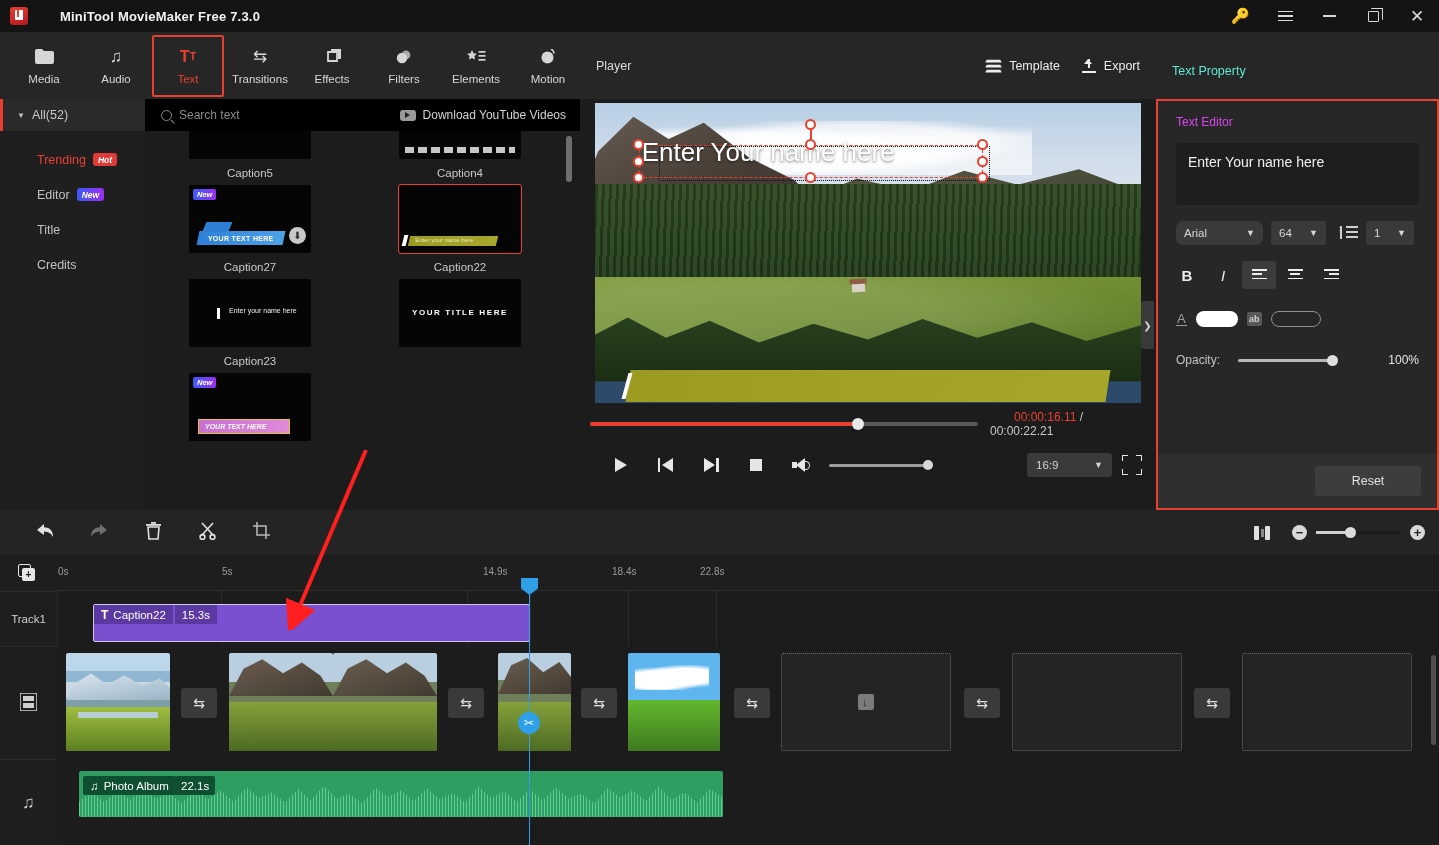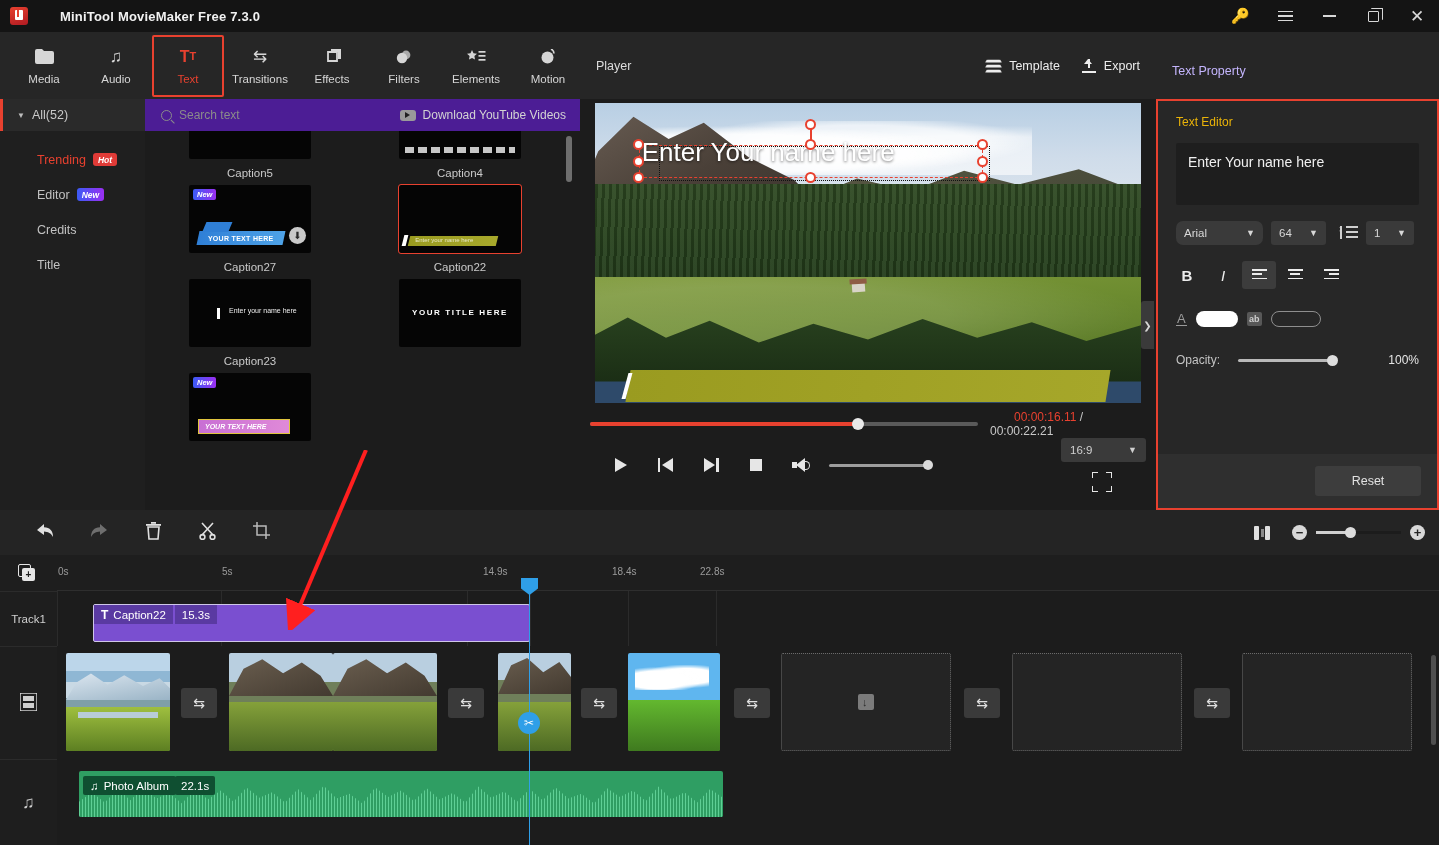--- a/index.html
+++ b/index.html
@@ -234,7 +234,7 @@
 
   
   .proppanel{position:absolute;left:1156px;top:32px;width:283px;height:478px;background:#262626;}
-  .prophdr{height:78px;display:flex;align-items:center;padding-left:16px;font-size:12.5px;color:#c4b5fd;}
+  .prophdr{height:78px;display:flex;align-items:center;padding-left:16px;font-size:12.5px;color:#5eead4;}
   .propbody{position:absolute;left:0;top:67px;width:283px;height:411px;background:#272727;
     border:2px solid #e8412f;}
   .collapse{position:absolute;left:-17px;top:200px;width:13px;height:48px;background:#3a3a3a;

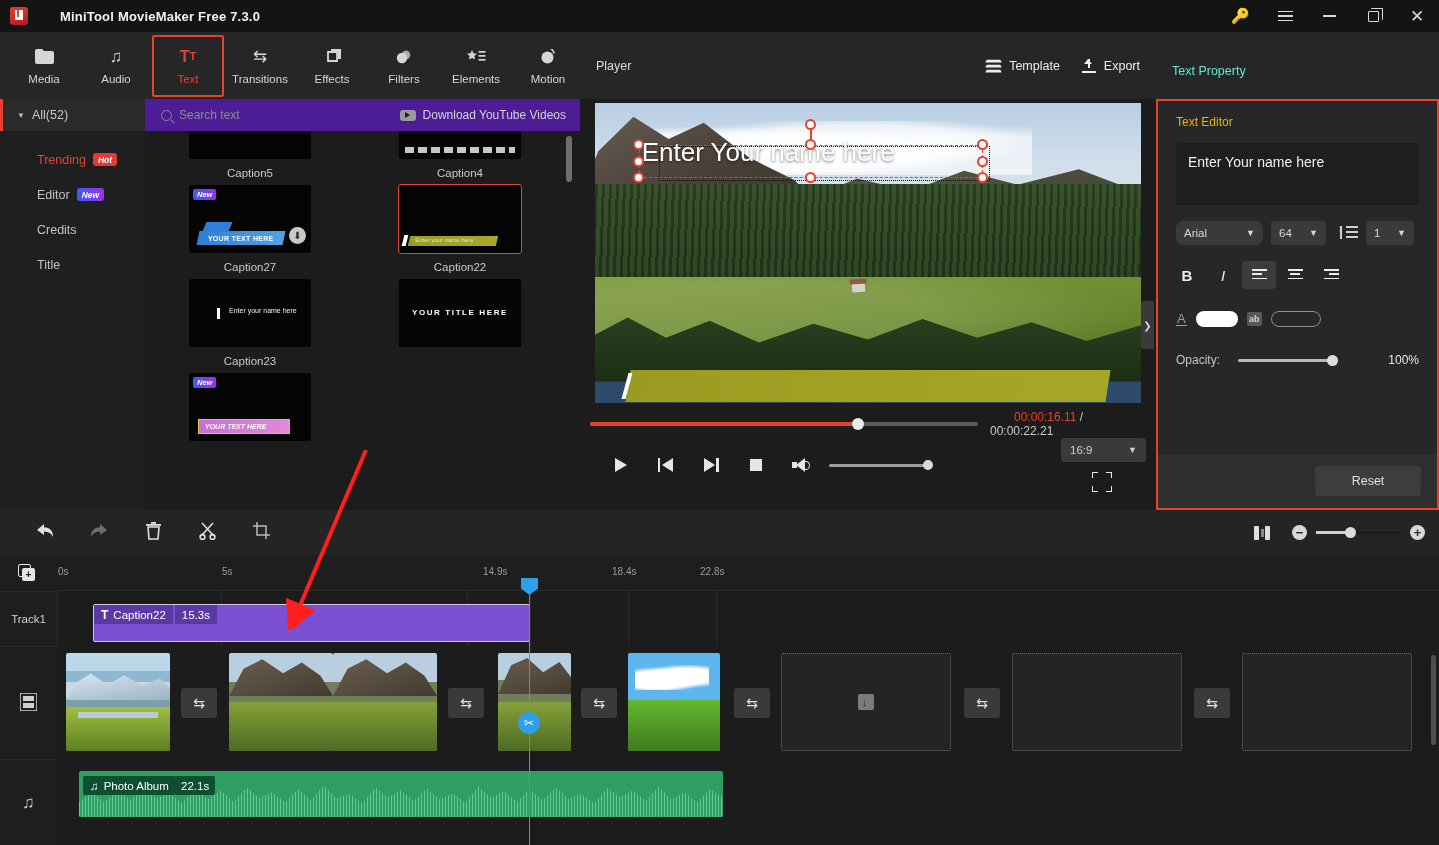--- a/index.html
+++ b/index.html
@@ -79,7 +79,7 @@
   
   .searchrow {
     position:absolute; left:145px; top:0; width:435px; height:32px;
-    background:#4c1d95; display:flex; align-items:center;
+    background:#000000; display:flex; align-items:center;
   }
   .srch { display:flex; align-items:center; gap:7px; margin-left:16px; font-size:12px; color:#8b8b8b; }
   .srch .mg { width:11px;height:11px;border:1.4px solid #8b8b8b;border-radius:50%;position:relative;display:inline-block;}

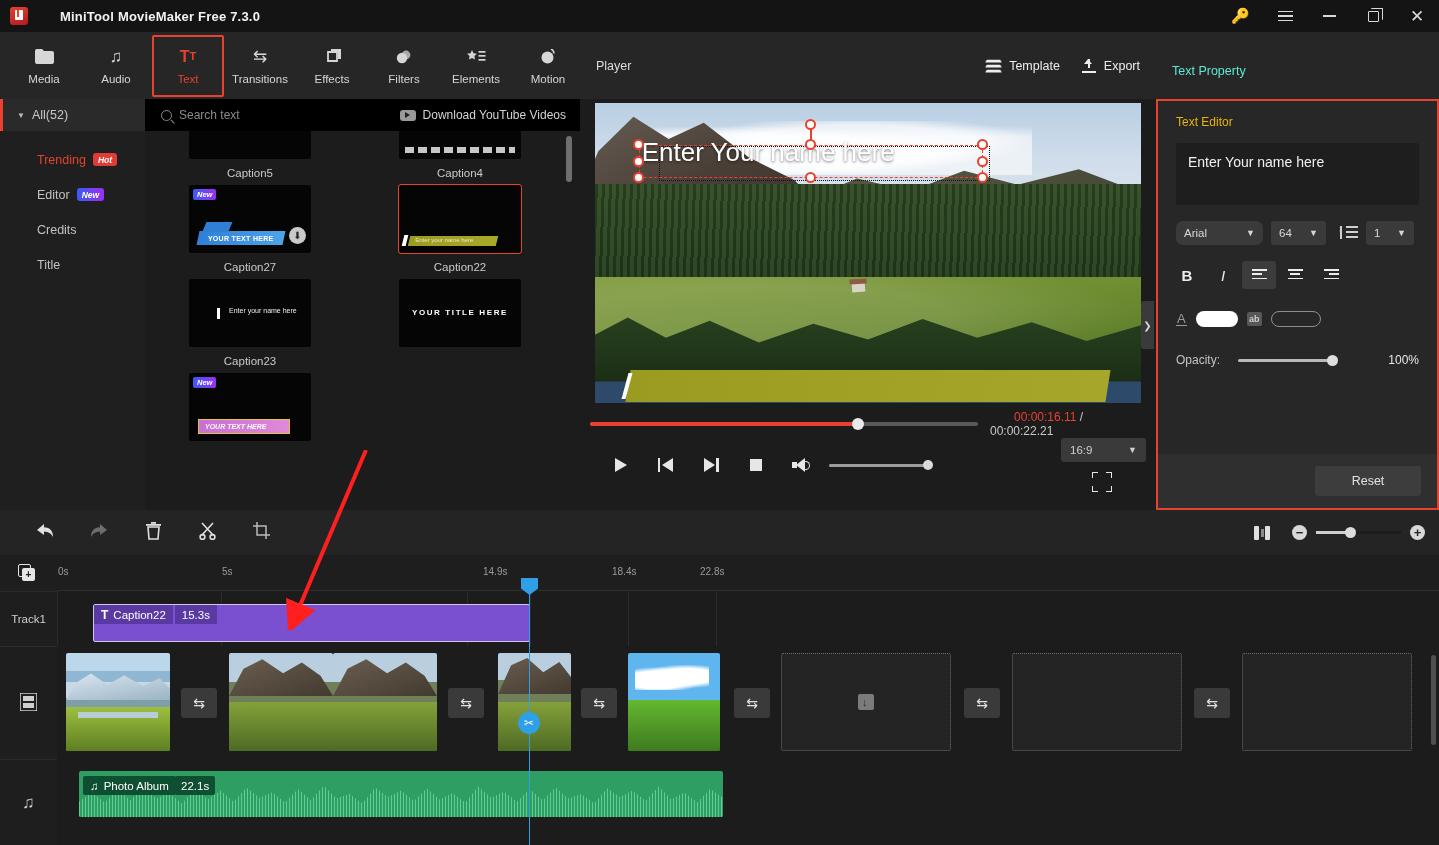--- a/index.html
+++ b/index.html
@@ -240,7 +240,7 @@
   .collapse{position:absolute;left:-17px;top:200px;width:13px;height:48px;background:#3a3a3a;
     border-radius:3px 0 0 3px;display:flex;align-items:center;justify-content:center;
     color:#d6d6d6;font-size:10px;cursor:pointer;}
-  .sec-title{font-size:12px;color:#eab308;margin:14px 0 0 18px;}
+  .sec-title{font-size:12px;color:#d946ef;margin:14px 0 0 18px;}
   .ta{margin:14px 18px 0 18px;height:62px;background:#1e1e1e;border-radius:2px;
     padding:11px 12px;font-size:14px;color:#f0f0f0;}
   .ctlrow{display:flex;align-items:center;gap:8px;margin:16px 18px 0 18px;}

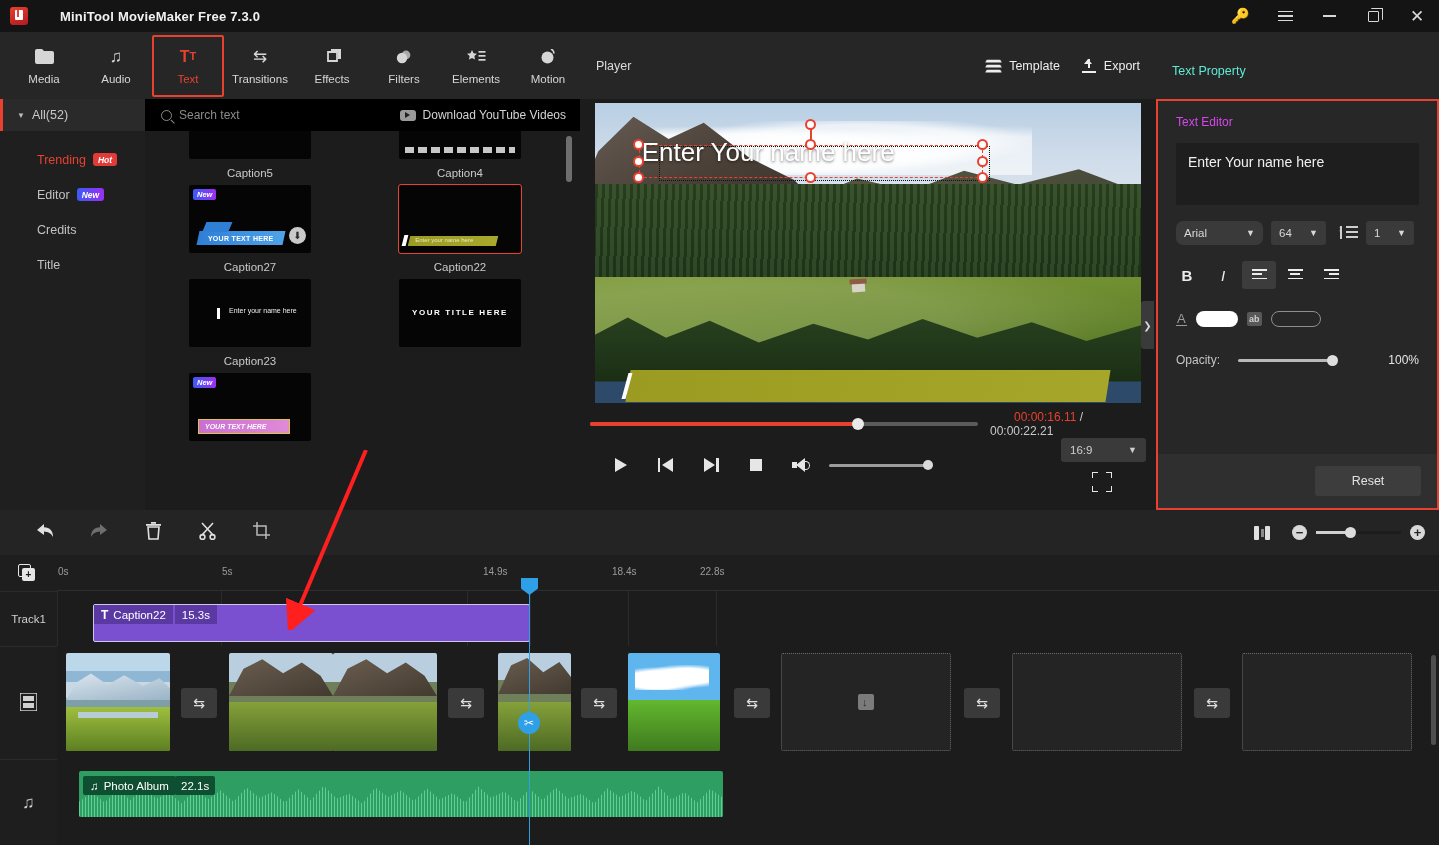--- a/index.html
+++ b/index.html
@@ -457,10 +457,10 @@
         <span class="badge new">New</span>
       </div>
       <div class="cat-item">
+        <span>Title</span>
+      </div>
+      <div class="cat-item">
         <span>Credits</span>
-      </div>
-      <div class="cat-item">
-        <span>Title</span>
       </div>
     </div>
 

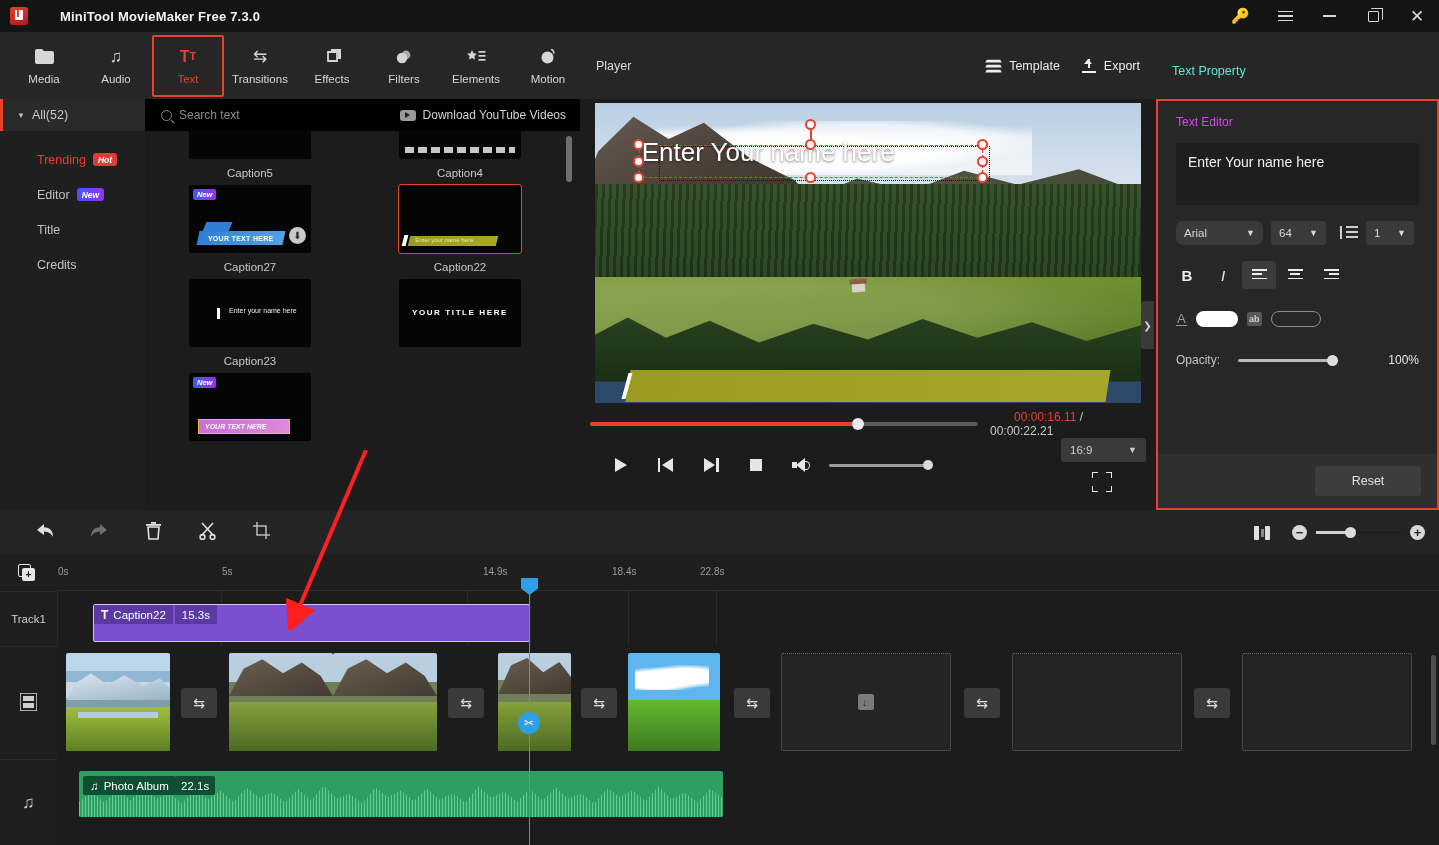--- a/index.html
+++ b/index.html
@@ -221,7 +221,7 @@
     border-left:none;border-radius:0 6px 6px 0;}
   .vol{position:relative;width:100px;height:3px;background:#9d9d9d;border-radius:2px;margin-left:6px;}
   .vol-knob{position:absolute;right:-4px;top:-3.5px;width:10px;height:10px;border-radius:50%;background:#dadada;}
-  .ratio{margin-left:auto;display:flex;align-items:center;gap:10px;flex-direction:column;}
+  .ratio{margin-left:auto;display:flex;align-items:center;gap:10px;}
   .sel-ratio{width:85px;height:24px;background:#3a3a3a;border-radius:3px;display:flex;align-items:center;
     padding:0 9px;font-size:11.5px;color:#d0d0d0;cursor:pointer;}
   .sel-ratio .cv{margin-left:auto;font-size:9px;}

